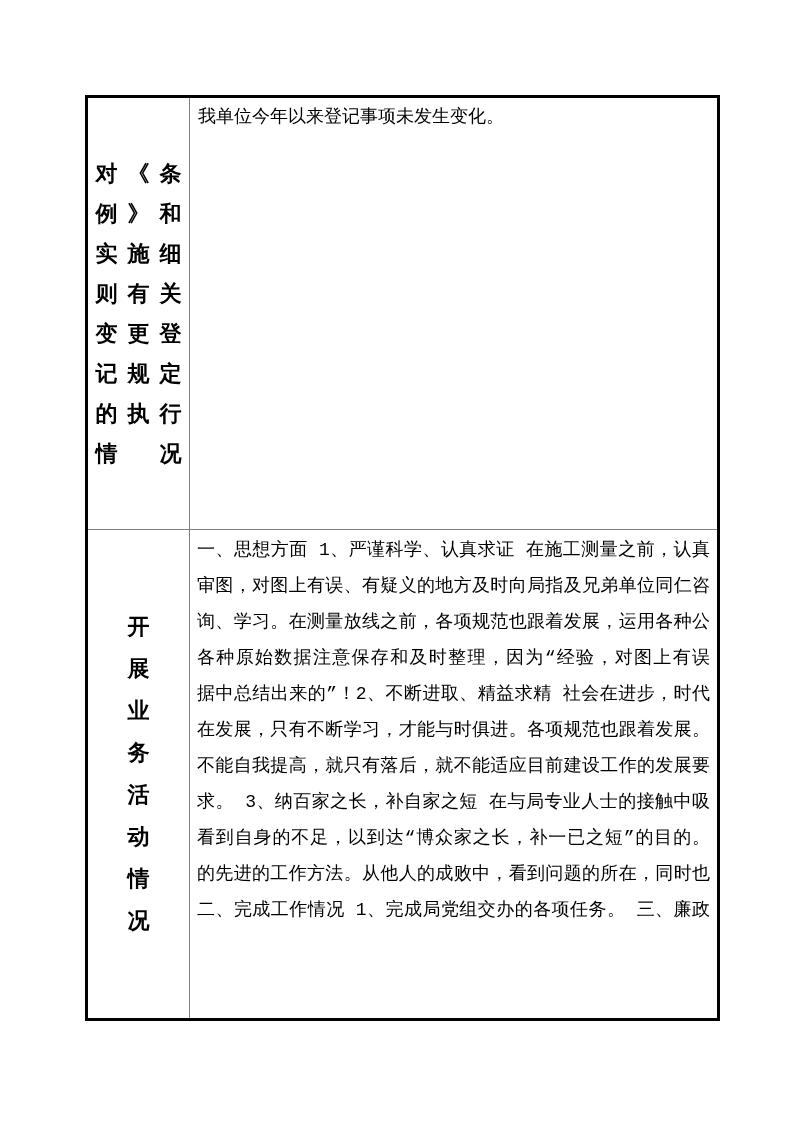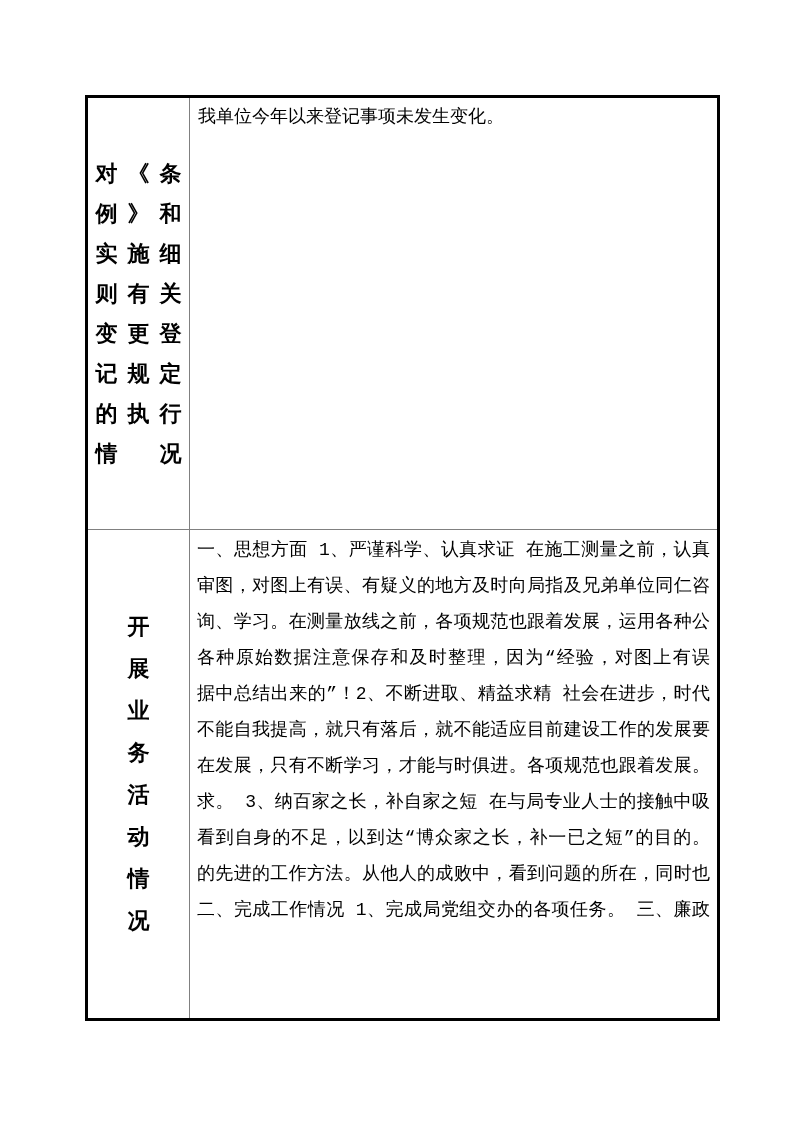--- a/index.html
+++ b/index.html
@@ -113,8 +113,8 @@
       <div class="content-line">询、学习。在测量放线之前，各项规范也跟着发展，运用各种公</div>
       <div class="content-line">各种原始数据注意保存和及时整理，因为“经验，对图上有误</div>
       <div class="content-line">据中总结出来的”！2、不断进取、精益求精 社会在进步，时代</div>
+      <div class="content-line">在发展，只有不断学习，才能与时俱进。各项规范也跟着发展。</div>
       <div class="content-line">不能自我提高，就只有落后，就不能适应目前建设工作的发展要</div>
-      <div class="content-line">在发展，只有不断学习，才能与时俱进。各项规范也跟着发展。</div>
       <div class="content-line">求。 3、纳百家之长，补自家之短 在与局专业人士的接触中吸</div>
       <div class="content-line">看到自身的不足，以到达“博众家之长，补一已之短”的目的。</div>
       <div class="content-line">的先进的工作方法。从他人的成败中，看到问题的所在，同时也</div>

